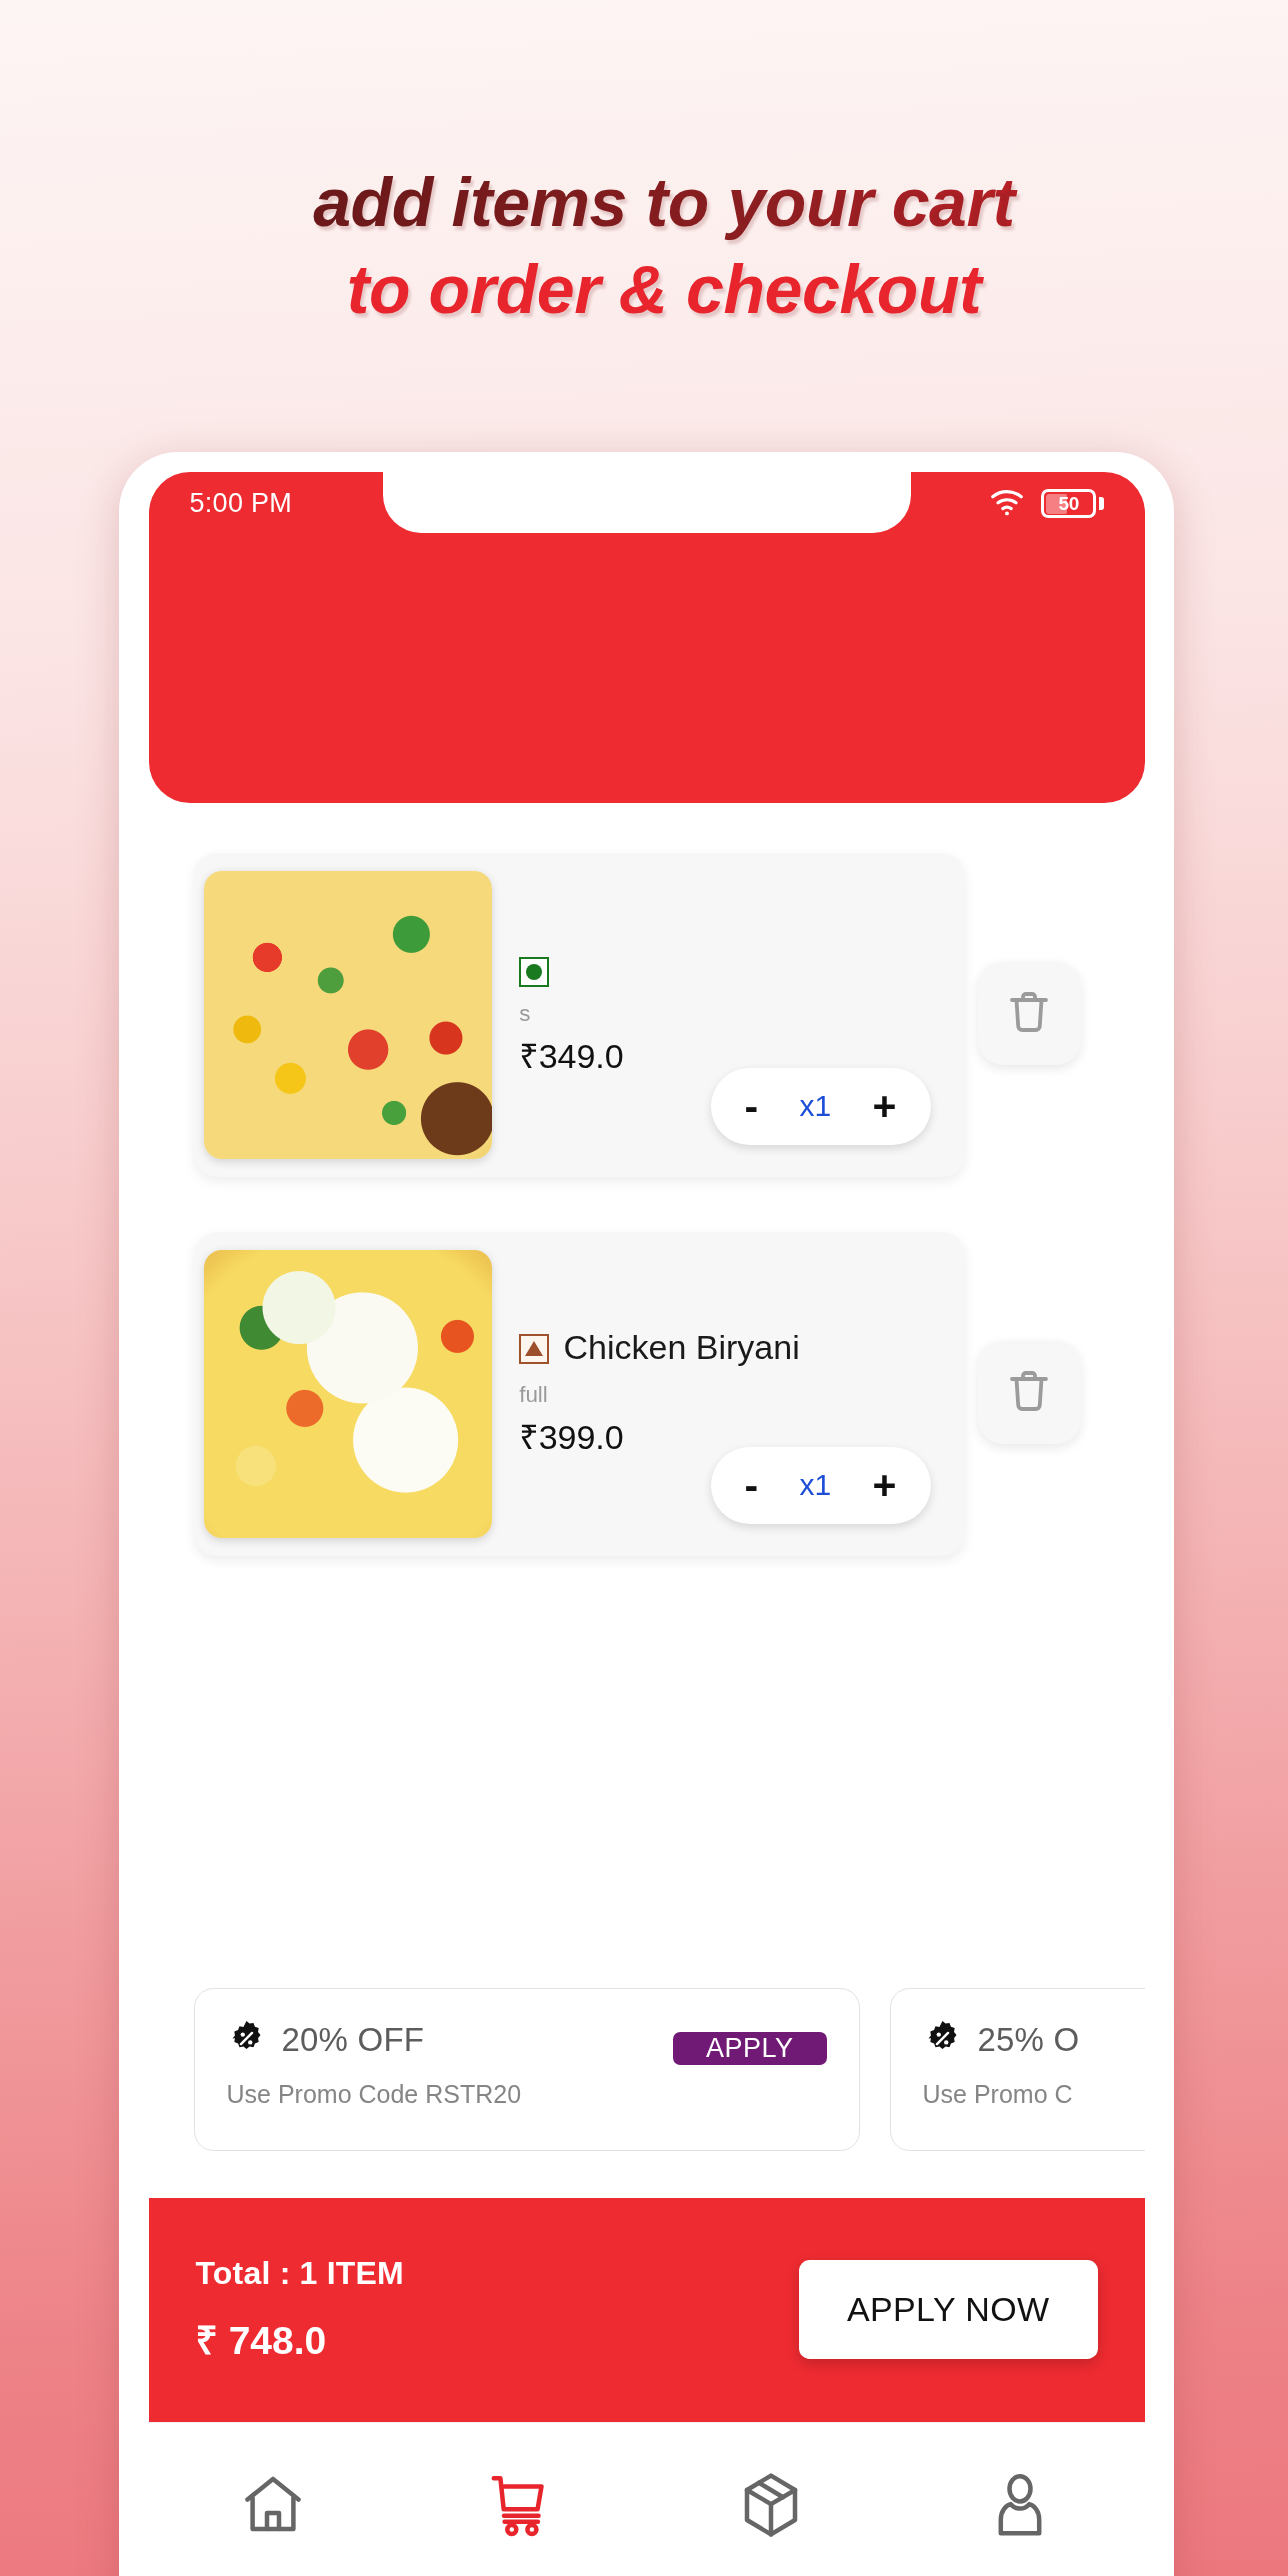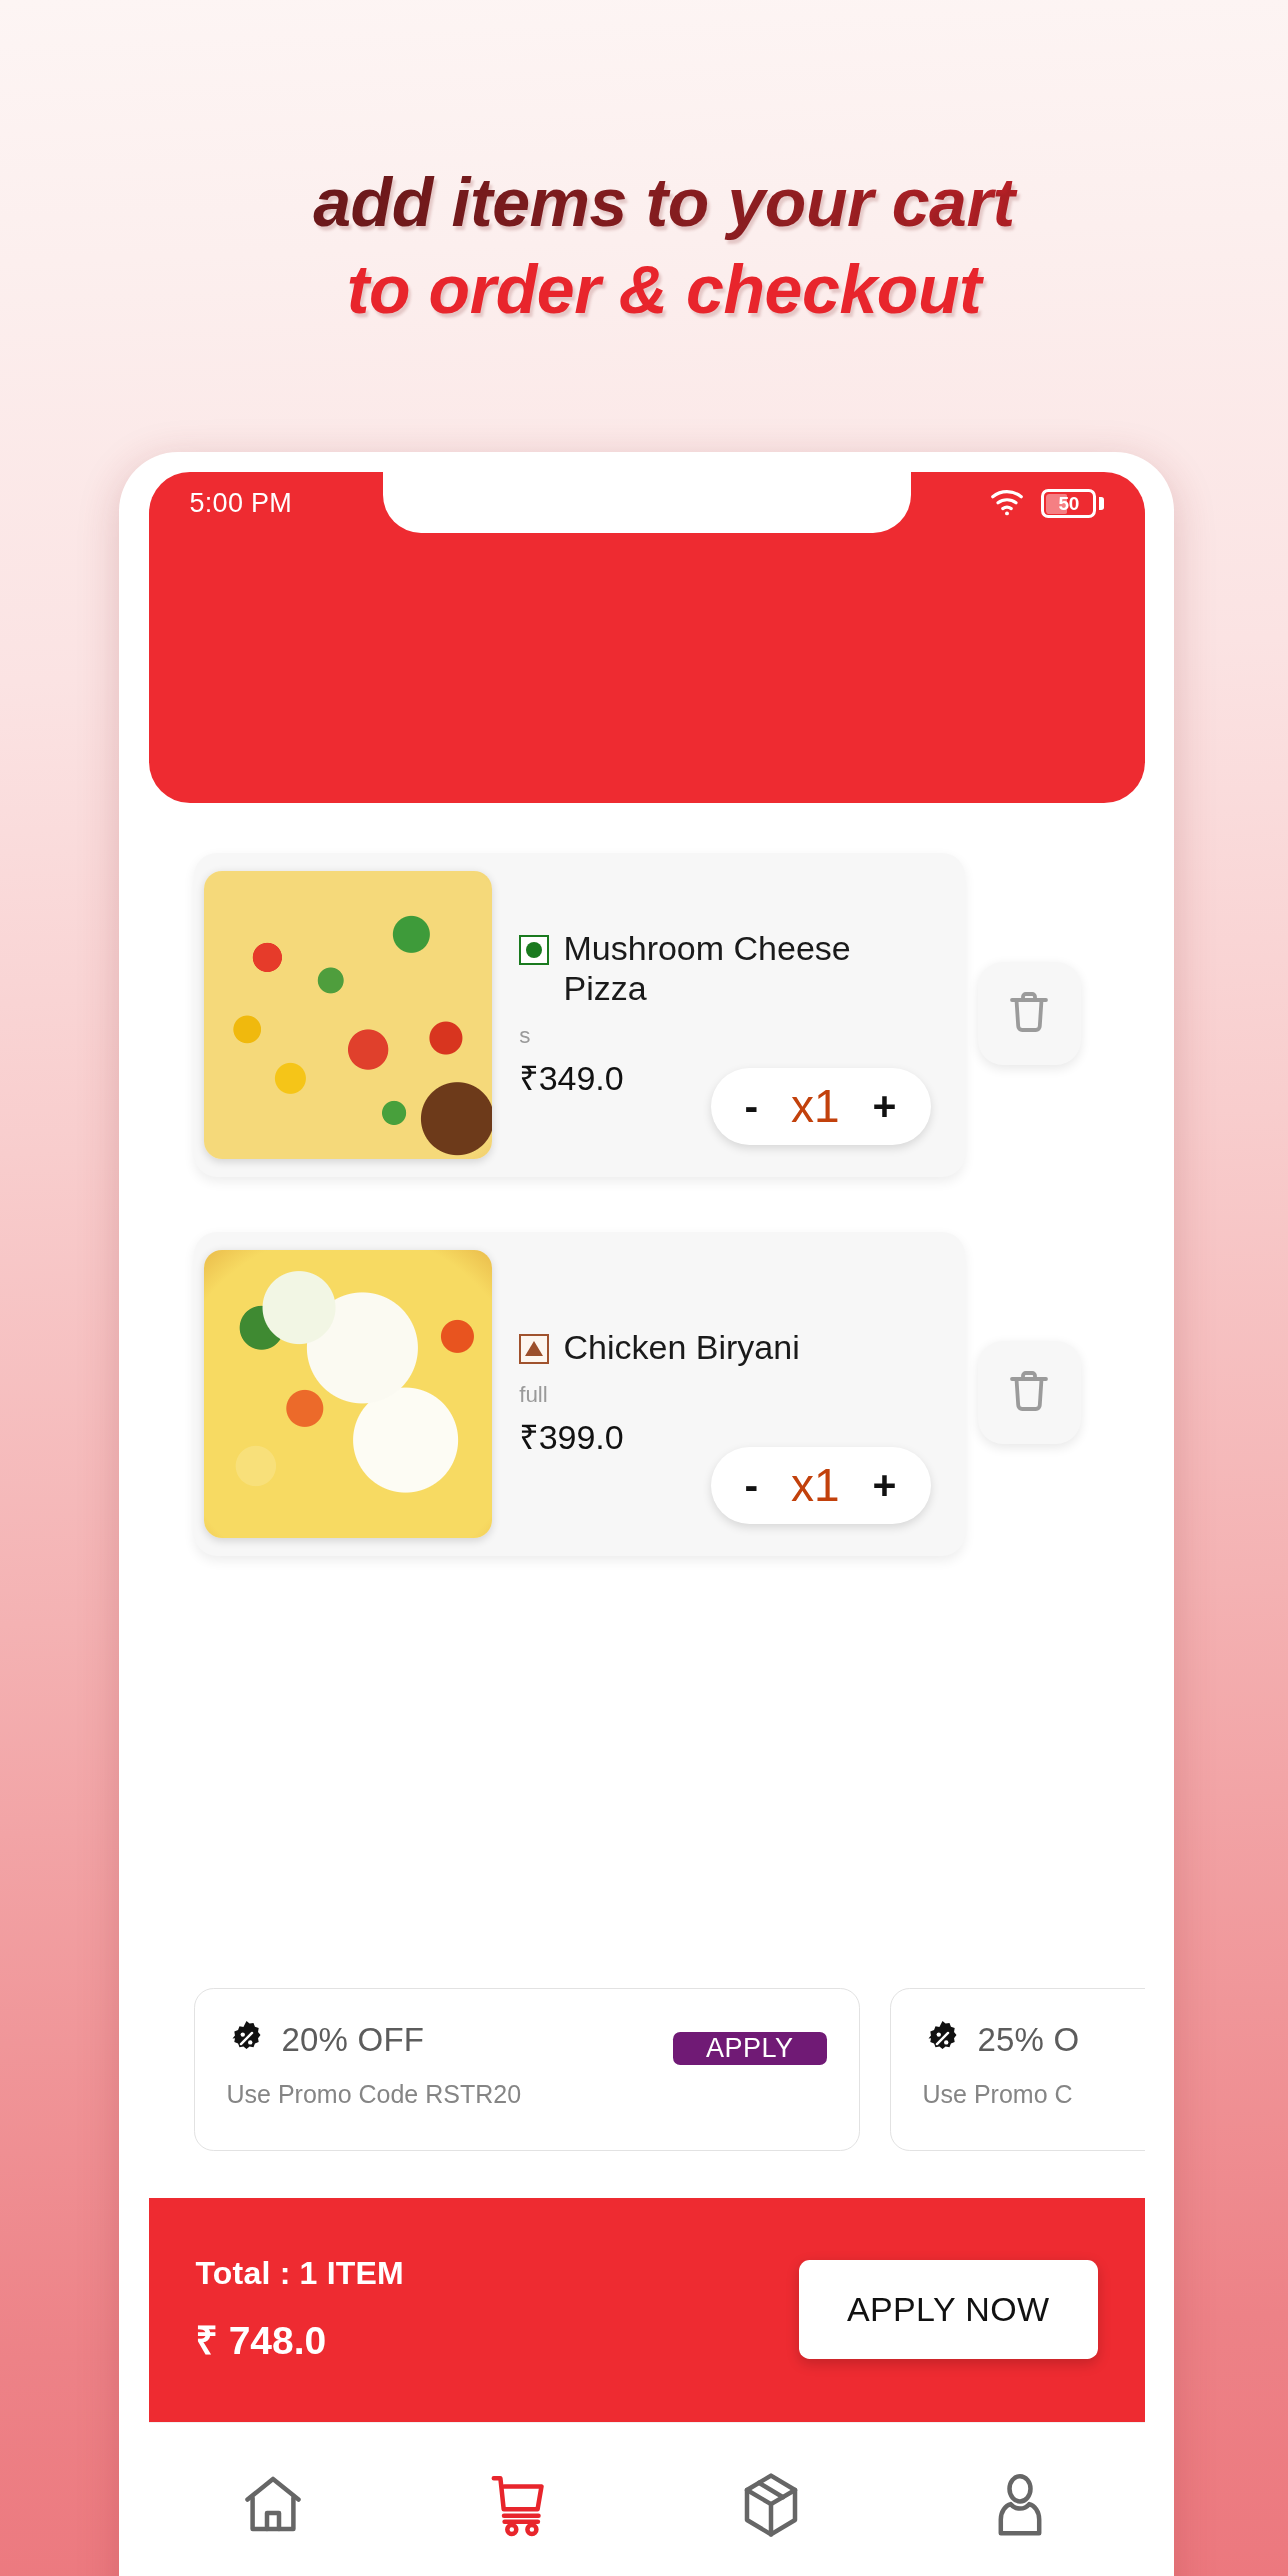--- a/index.html
+++ b/index.html
@@ -290,7 +290,6 @@
               <span class="diet-box">
                   <span class="diet-dot"></span>
                 </span>
-              <span class="item-name">Mushroom Cheese Pizza</span>
             </div>
             <div class="item-size">s</div>
             <div class="item-price">₹349.0</div>

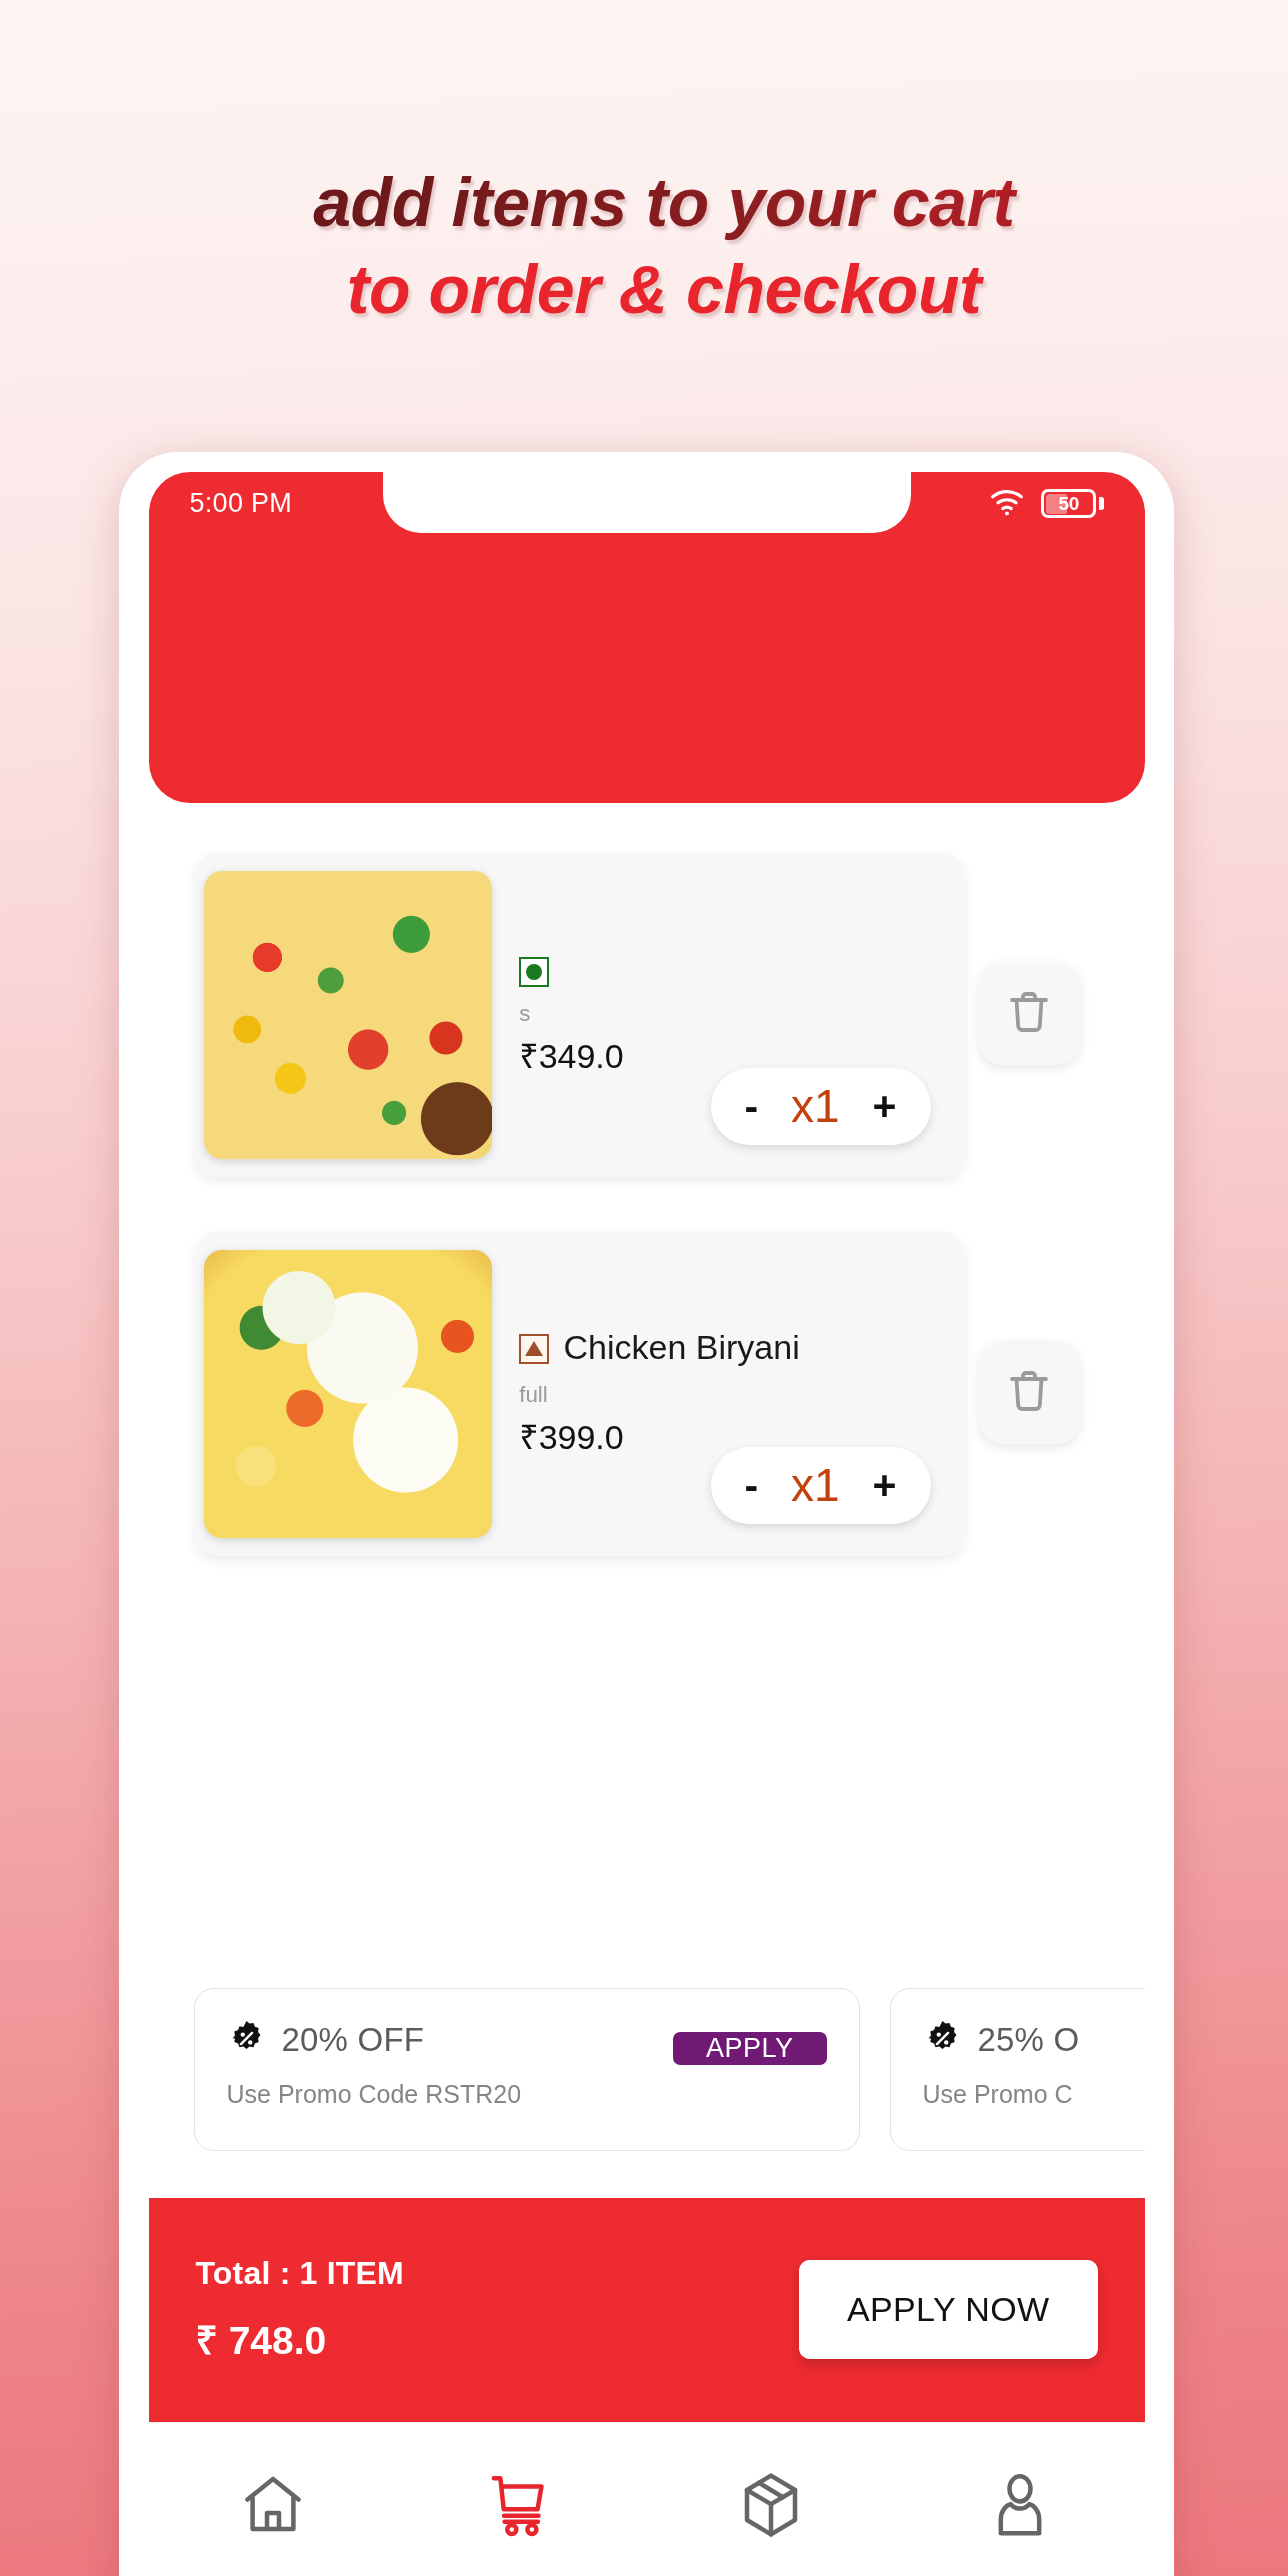--- a/index.html
+++ b/index.html
@@ -175,7 +175,7 @@
     padding: 0 34px;
   }
   .st-btn { font-size: 41px; color: #111; font-weight: bold; line-height: 1; cursor: pointer; }
-  .st-qty { font-size: 46px; color: #c2410c; }
+  .st-qty { font-size: 30px; color: #1d4ed8; }
 
   .trash-btn {
     position: absolute;

